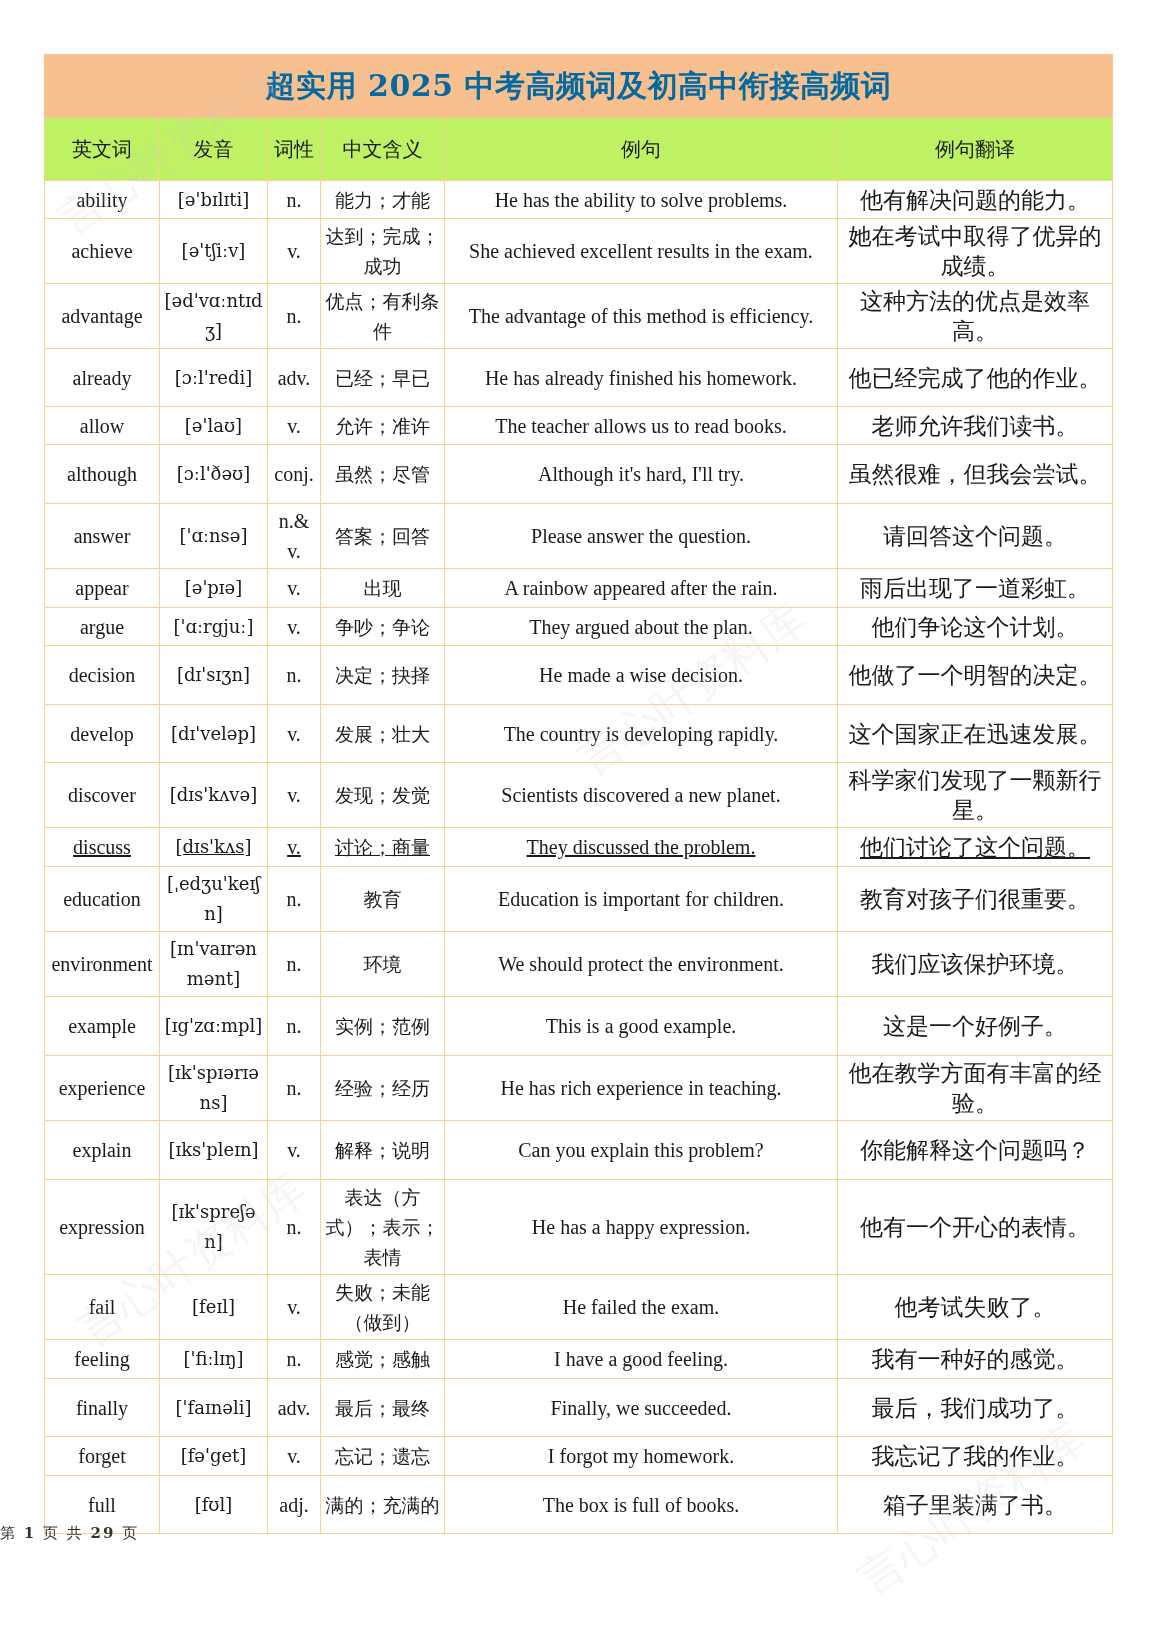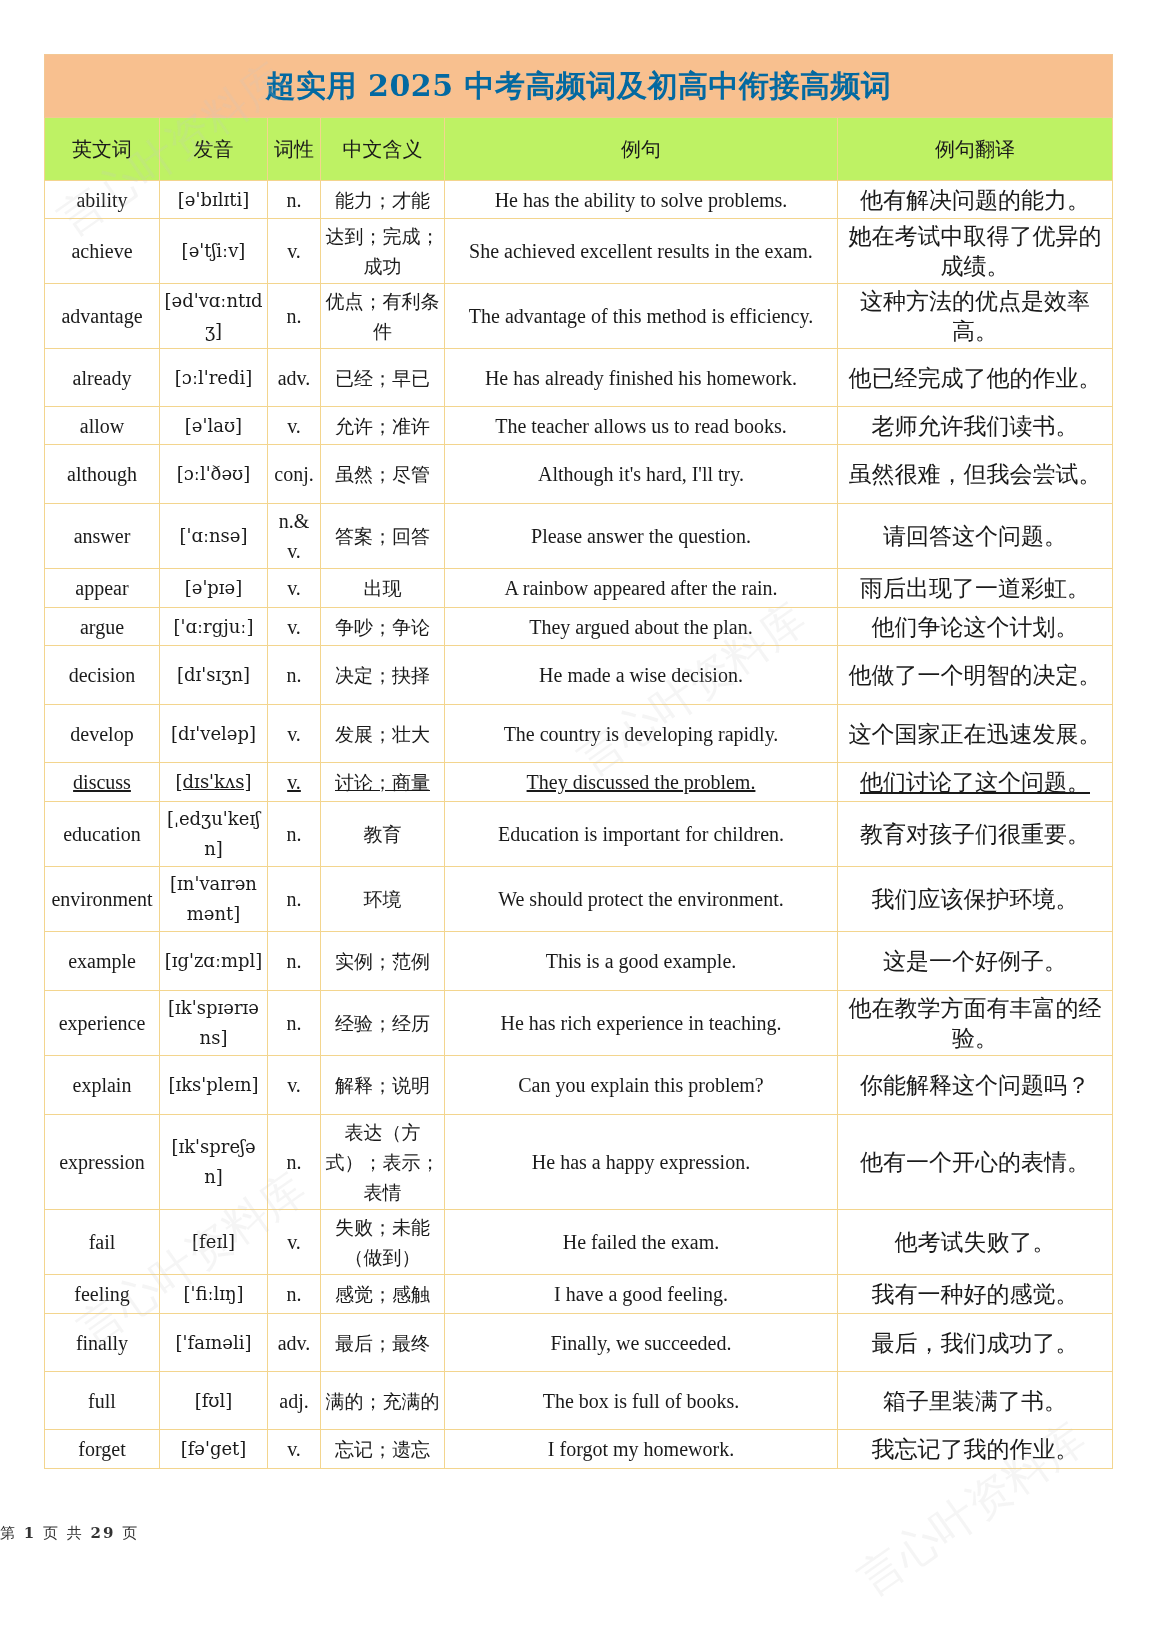--- a/index.html
+++ b/index.html
@@ -140,6 +140,14 @@
           <td class="ex">The country is developing rapidly.</td>
           <td class="tr">这个国家正在迅速发展。</td>
         </tr>
+        <tr style="height: 59px;">
+          <td class="en">discover</td>
+          <td class="ipa">[dɪs'kʌvə]</td>
+          <td class="pos">v.</td>
+          <td class="zh">发现；发觉</td>
+          <td class="ex">Scientists discovered a new planet.</td>
+          <td class="tr">科学家们发现了一颗新行星。</td>
+        </tr>
         <tr style="height: 39px; text-decoration: underline;">
           <td class="en">discuss</td>
           <td class="ipa">[dɪs'kʌs]</td>

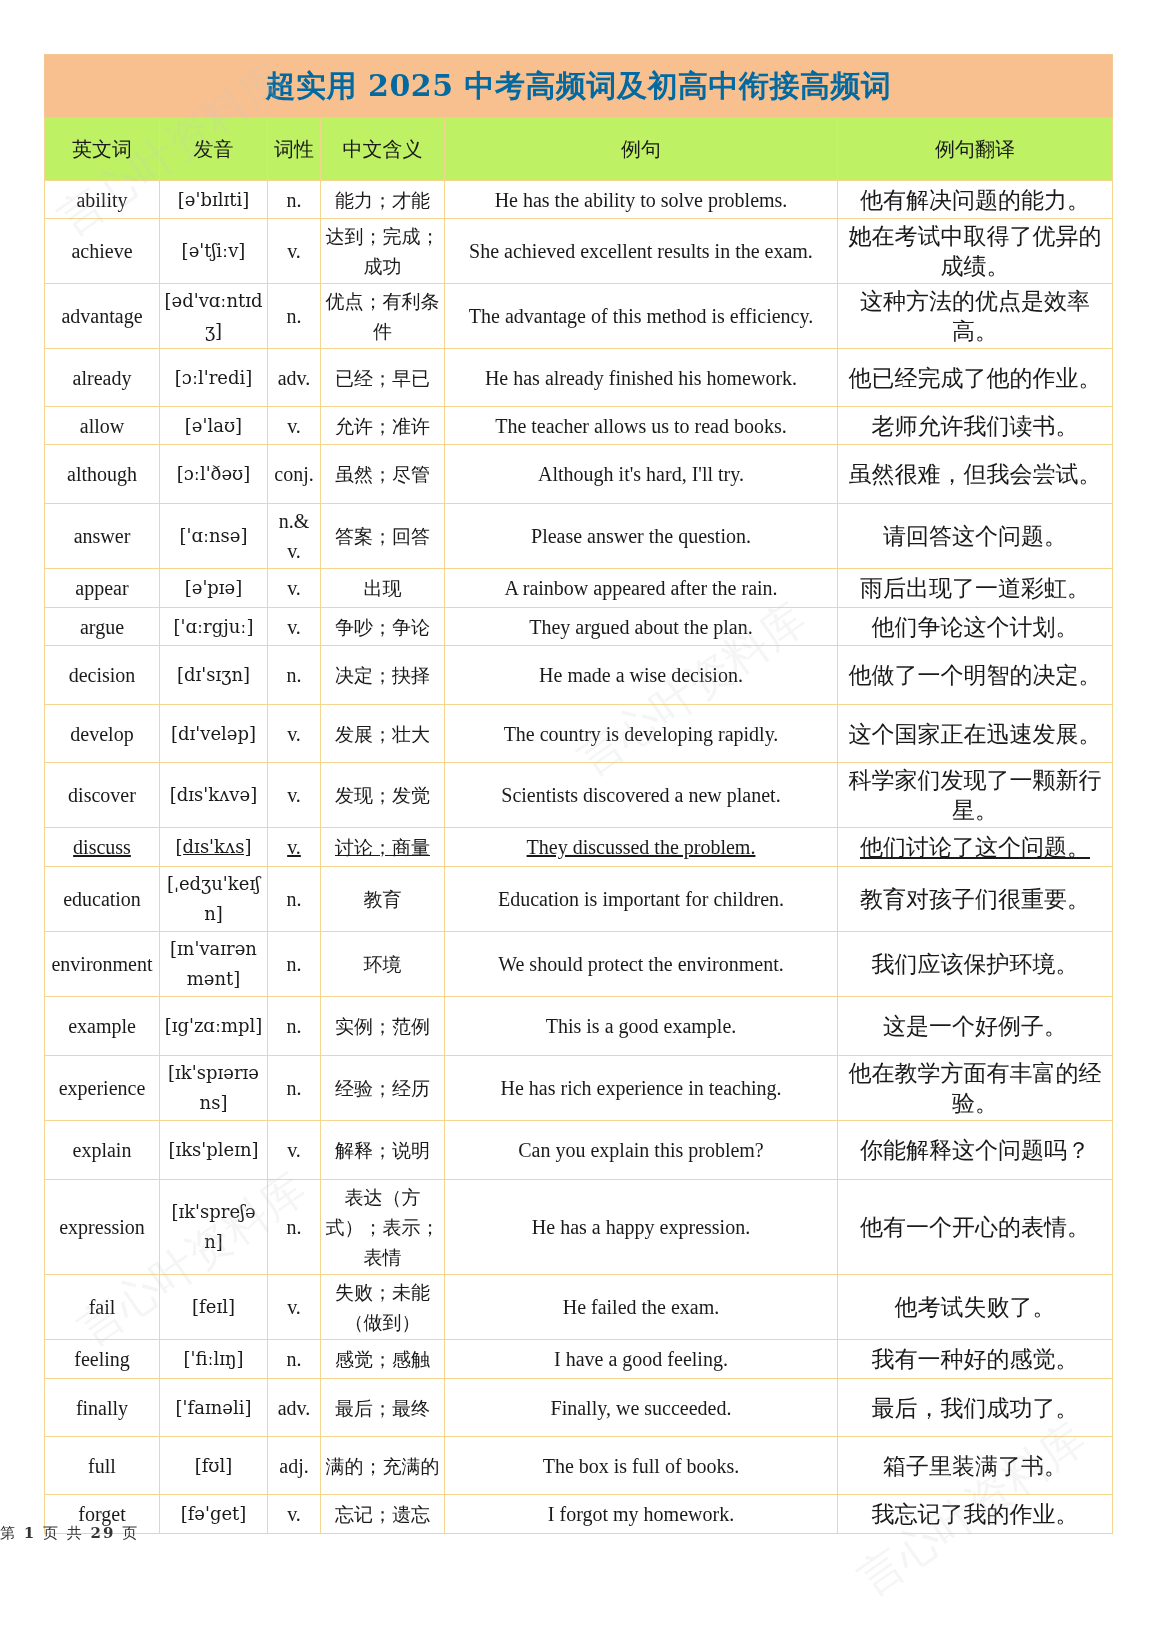--- a/index.html
+++ b/index.html
@@ -228,6 +228,14 @@
           <td class="ex">Finally, we succeeded.</td>
           <td class="tr">最后，我们成功了。</td>
         </tr>
+        <tr style="height: 39px;">
+          <td class="en">forget</td>
+          <td class="ipa">[fə'get]</td>
+          <td class="pos">v.</td>
+          <td class="zh">忘记；遗忘</td>
+          <td class="ex">I forgot my homework.</td>
+          <td class="tr">我忘记了我的作业。</td>
+        </tr>
         <tr style="height: 58px;">
           <td class="en">full</td>
           <td class="ipa">[fʊl]</td>
@@ -235,14 +243,6 @@
           <td class="zh">满的；充满的</td>
           <td class="ex">The box is full of books.</td>
           <td class="tr">箱子里装满了书。</td>
-        </tr>
-        <tr style="height: 39px;">
-          <td class="en">forget</td>
-          <td class="ipa">[fə'get]</td>
-          <td class="pos">v.</td>
-          <td class="zh">忘记；遗忘</td>
-          <td class="ex">I forgot my homework.</td>
-          <td class="tr">我忘记了我的作业。</td>
         </tr>
       </tbody>
   </table>

